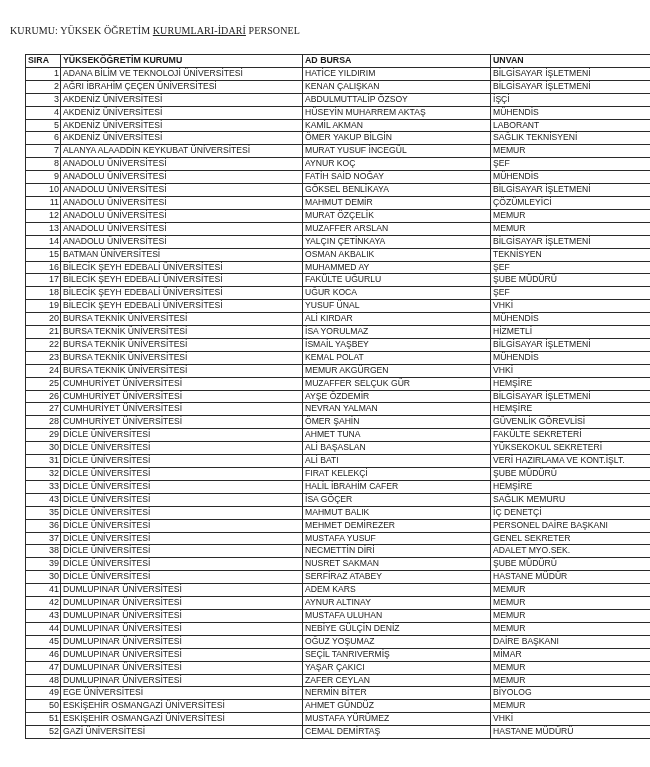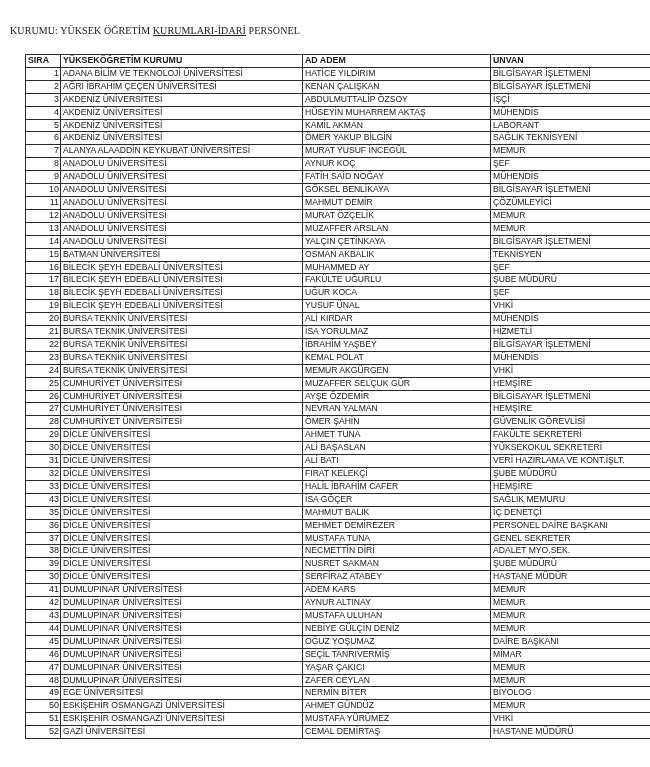--- a/index.html
+++ b/index.html
@@ -57,7 +57,7 @@
     <tr>
       <th>SIRA</th>
       <th>YÜKSEKÖĞRETİM KURUMU</th>
-      <th>AD ADEM</th>
+      <th>AD BURSA</th>
       <th>UNVAN</th>
     </tr>
   </thead>

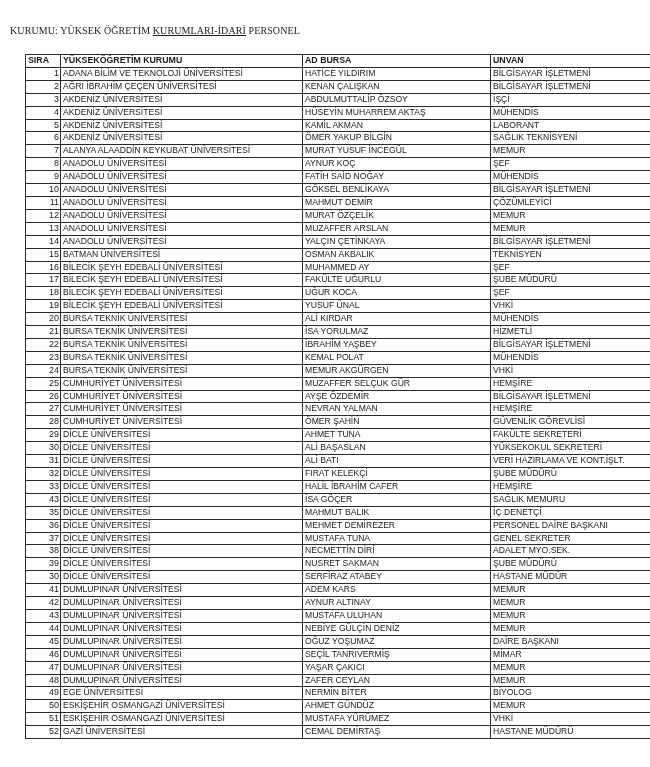--- a/index.html
+++ b/index.html
@@ -191,7 +191,7 @@
       <tr>
         <td class="sira">22</td>
         <td>BURSA TEKNİK ÜNİVERSİTESİ</td>
-        <td>İBRAHİM YAŞBEY</td>
+        <td>İSMAİL YAŞBEY</td>
         <td>BİLGİSAYAR İŞLETMENİ</td>
       </tr>
       <tr>

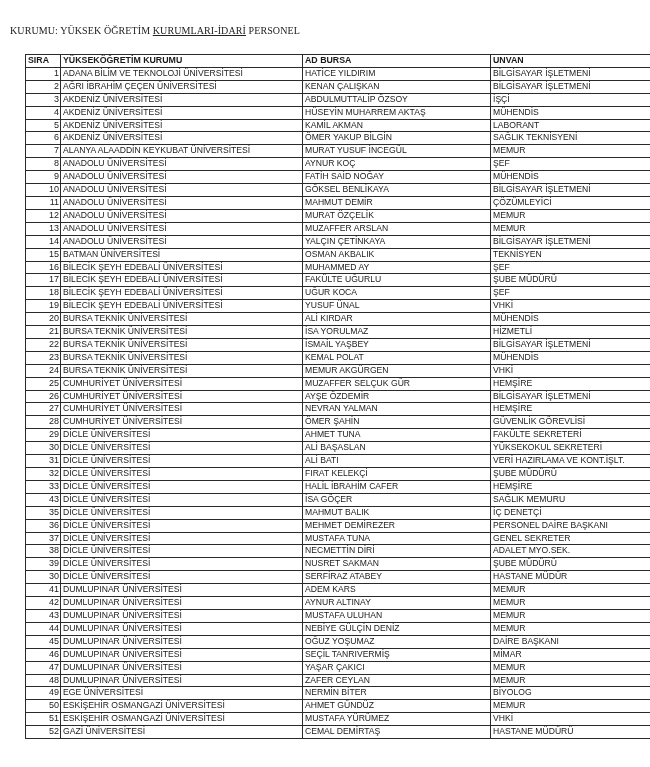--- a/index.html
+++ b/index.html
@@ -281,7 +281,7 @@
       <tr>
         <td class="sira">37</td>
         <td>DİCLE ÜNİVERSİTESİ</td>
-        <td>MUSTAFA TUNA</td>
+        <td>MUSTAFA YUSUF</td>
         <td>GENEL SEKRETER</td>
       </tr>
       <tr>

